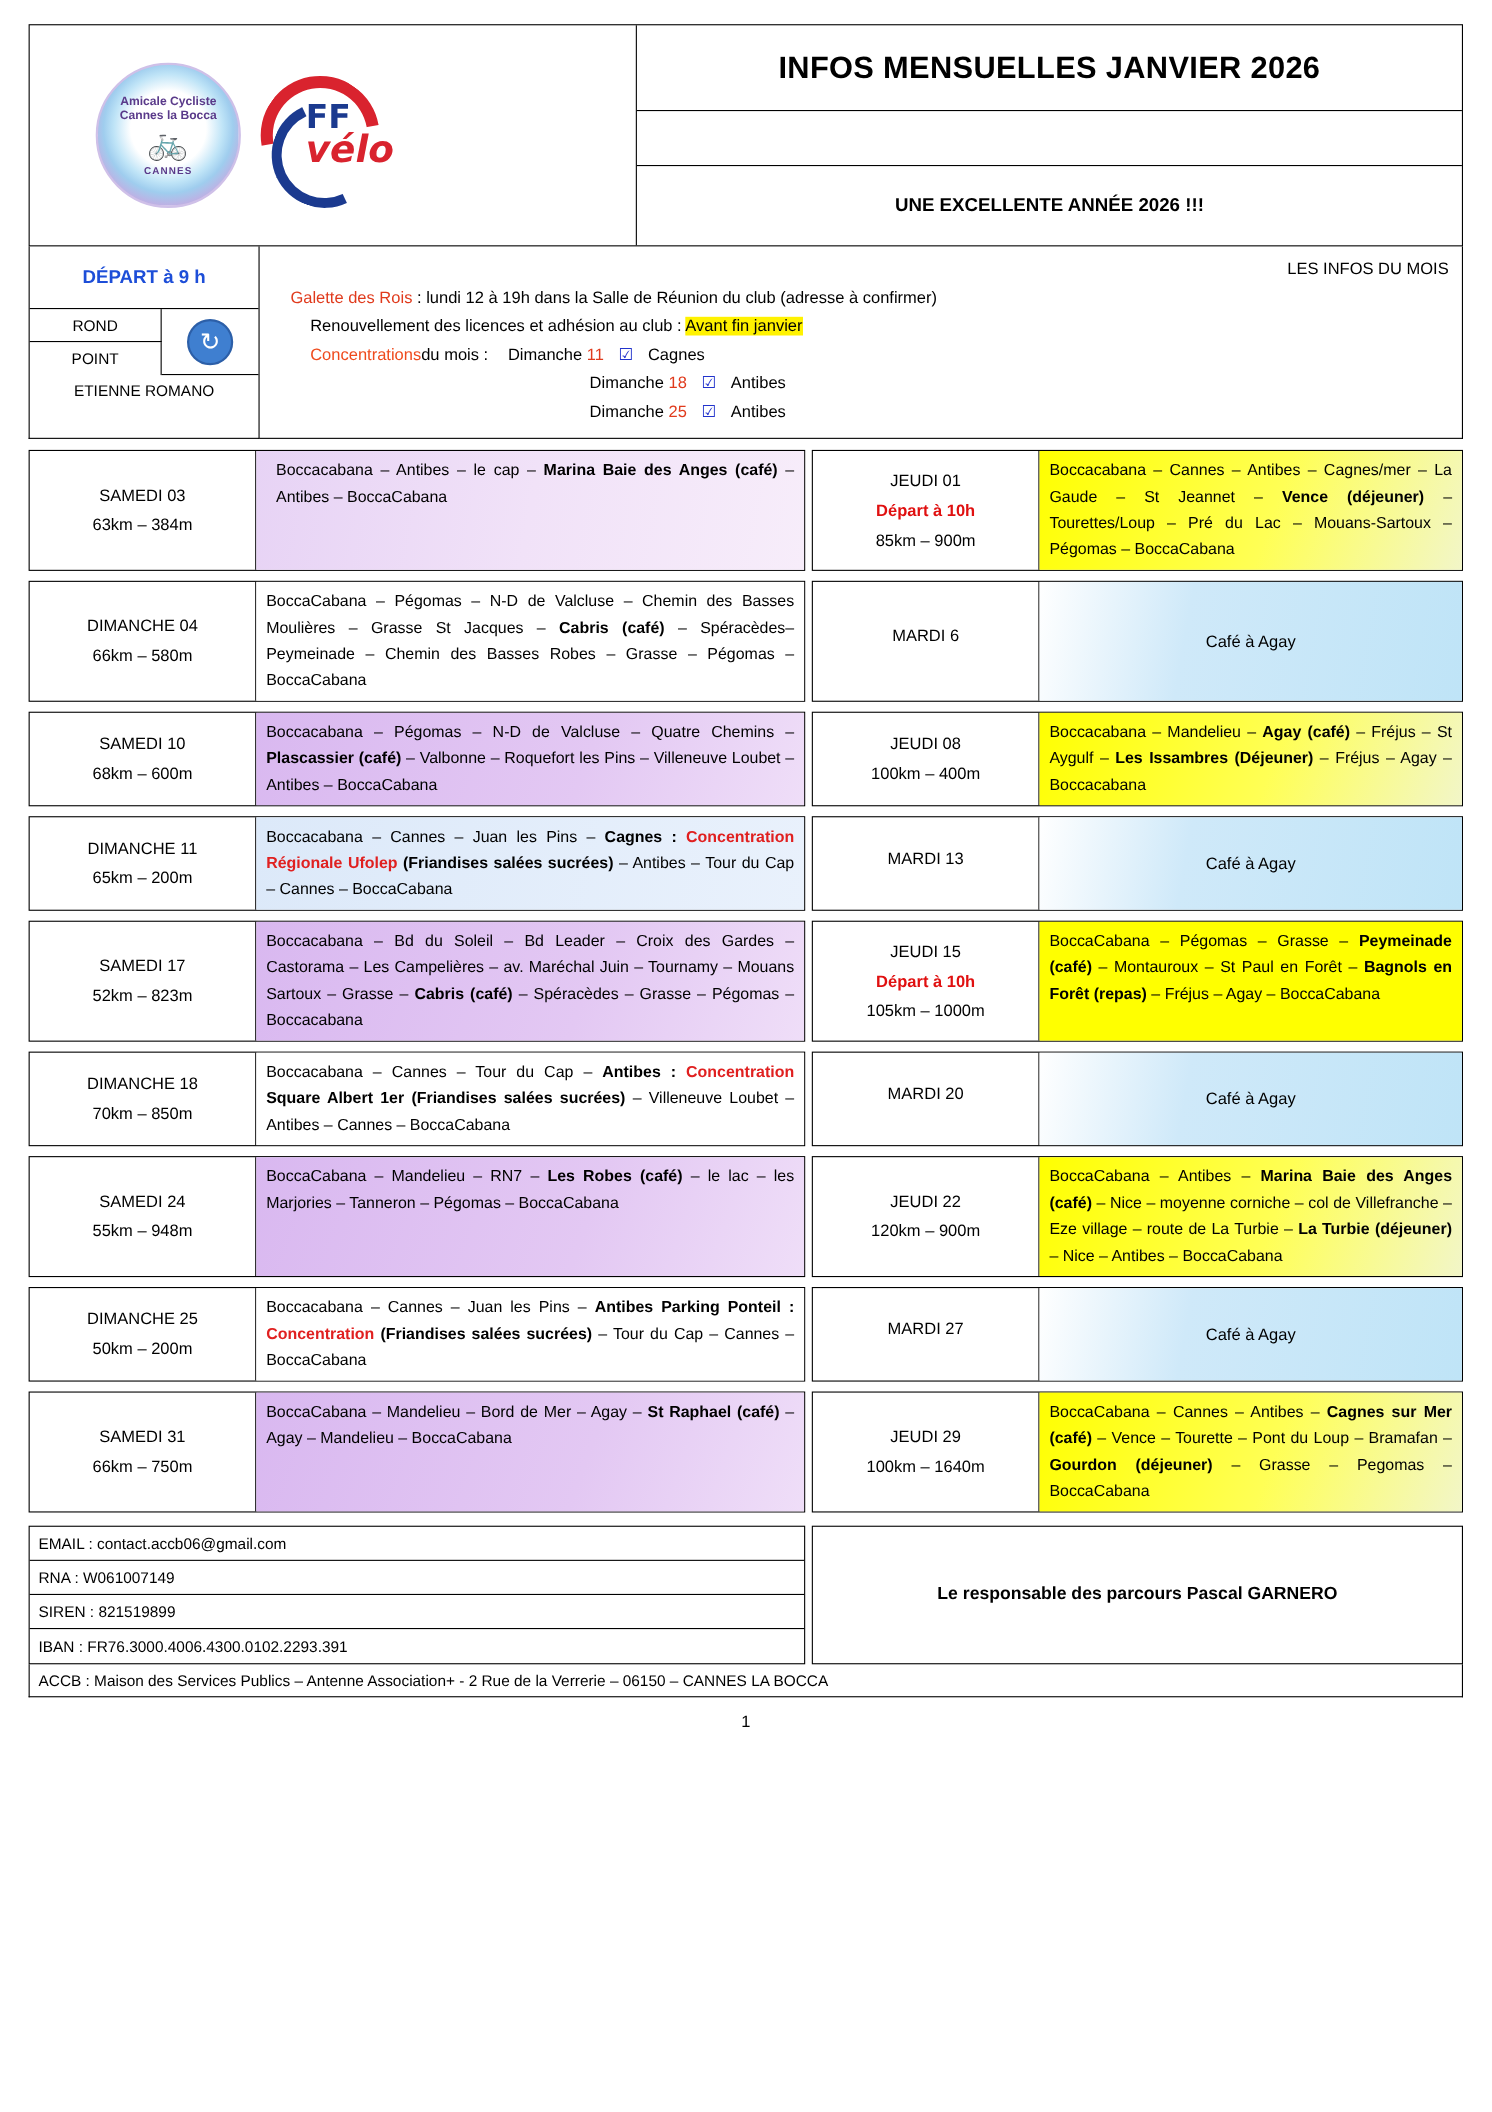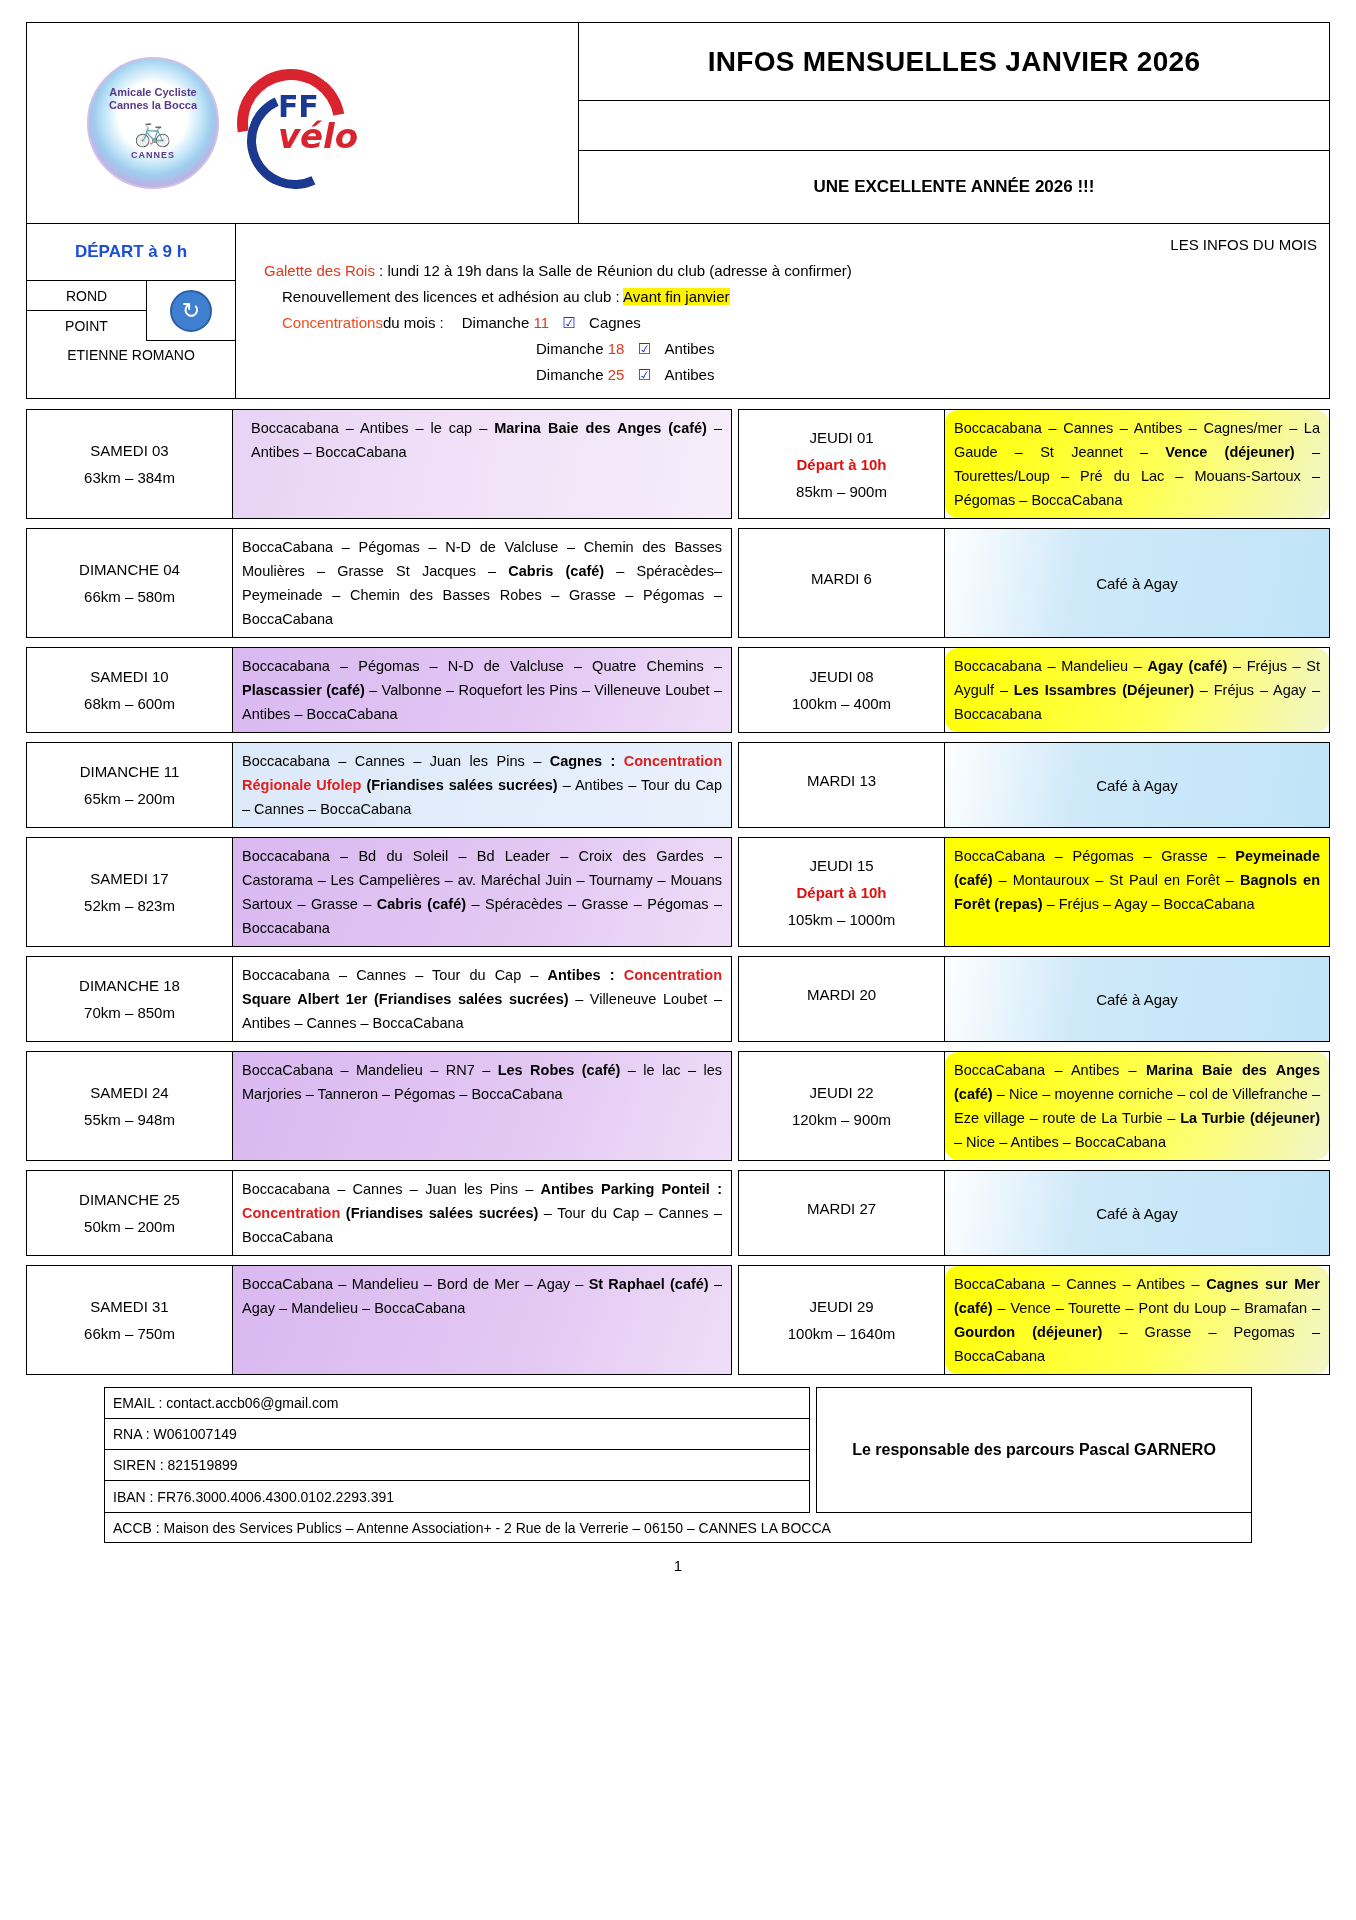--- a/index.html
+++ b/index.html
@@ -172,7 +172,7 @@
   .f-blue { background: linear-gradient(100deg, #dce9f9 0%, #e9f1fc 100%); }
   .f-white { background: #ffffff; }
   .f-yellow { background: #ffff00; }
-  .f-yellowgrad { background: linear-gradient(110deg, #ffff00 0%, #ffff55 55%, #f2f6c8 100%); border-radius: 13px; }
+  .f-yellowgrad { background: linear-gradient(110deg, #ffff00 0%, #ffff55 55%, #f2f6c8 100%); }
   .f-cyan2 { background: linear-gradient(100deg, #ffffff 0%, #cfe9f9 35%, #bfe4f7 100%); }
   .cafe-agay {
     flex: 1;

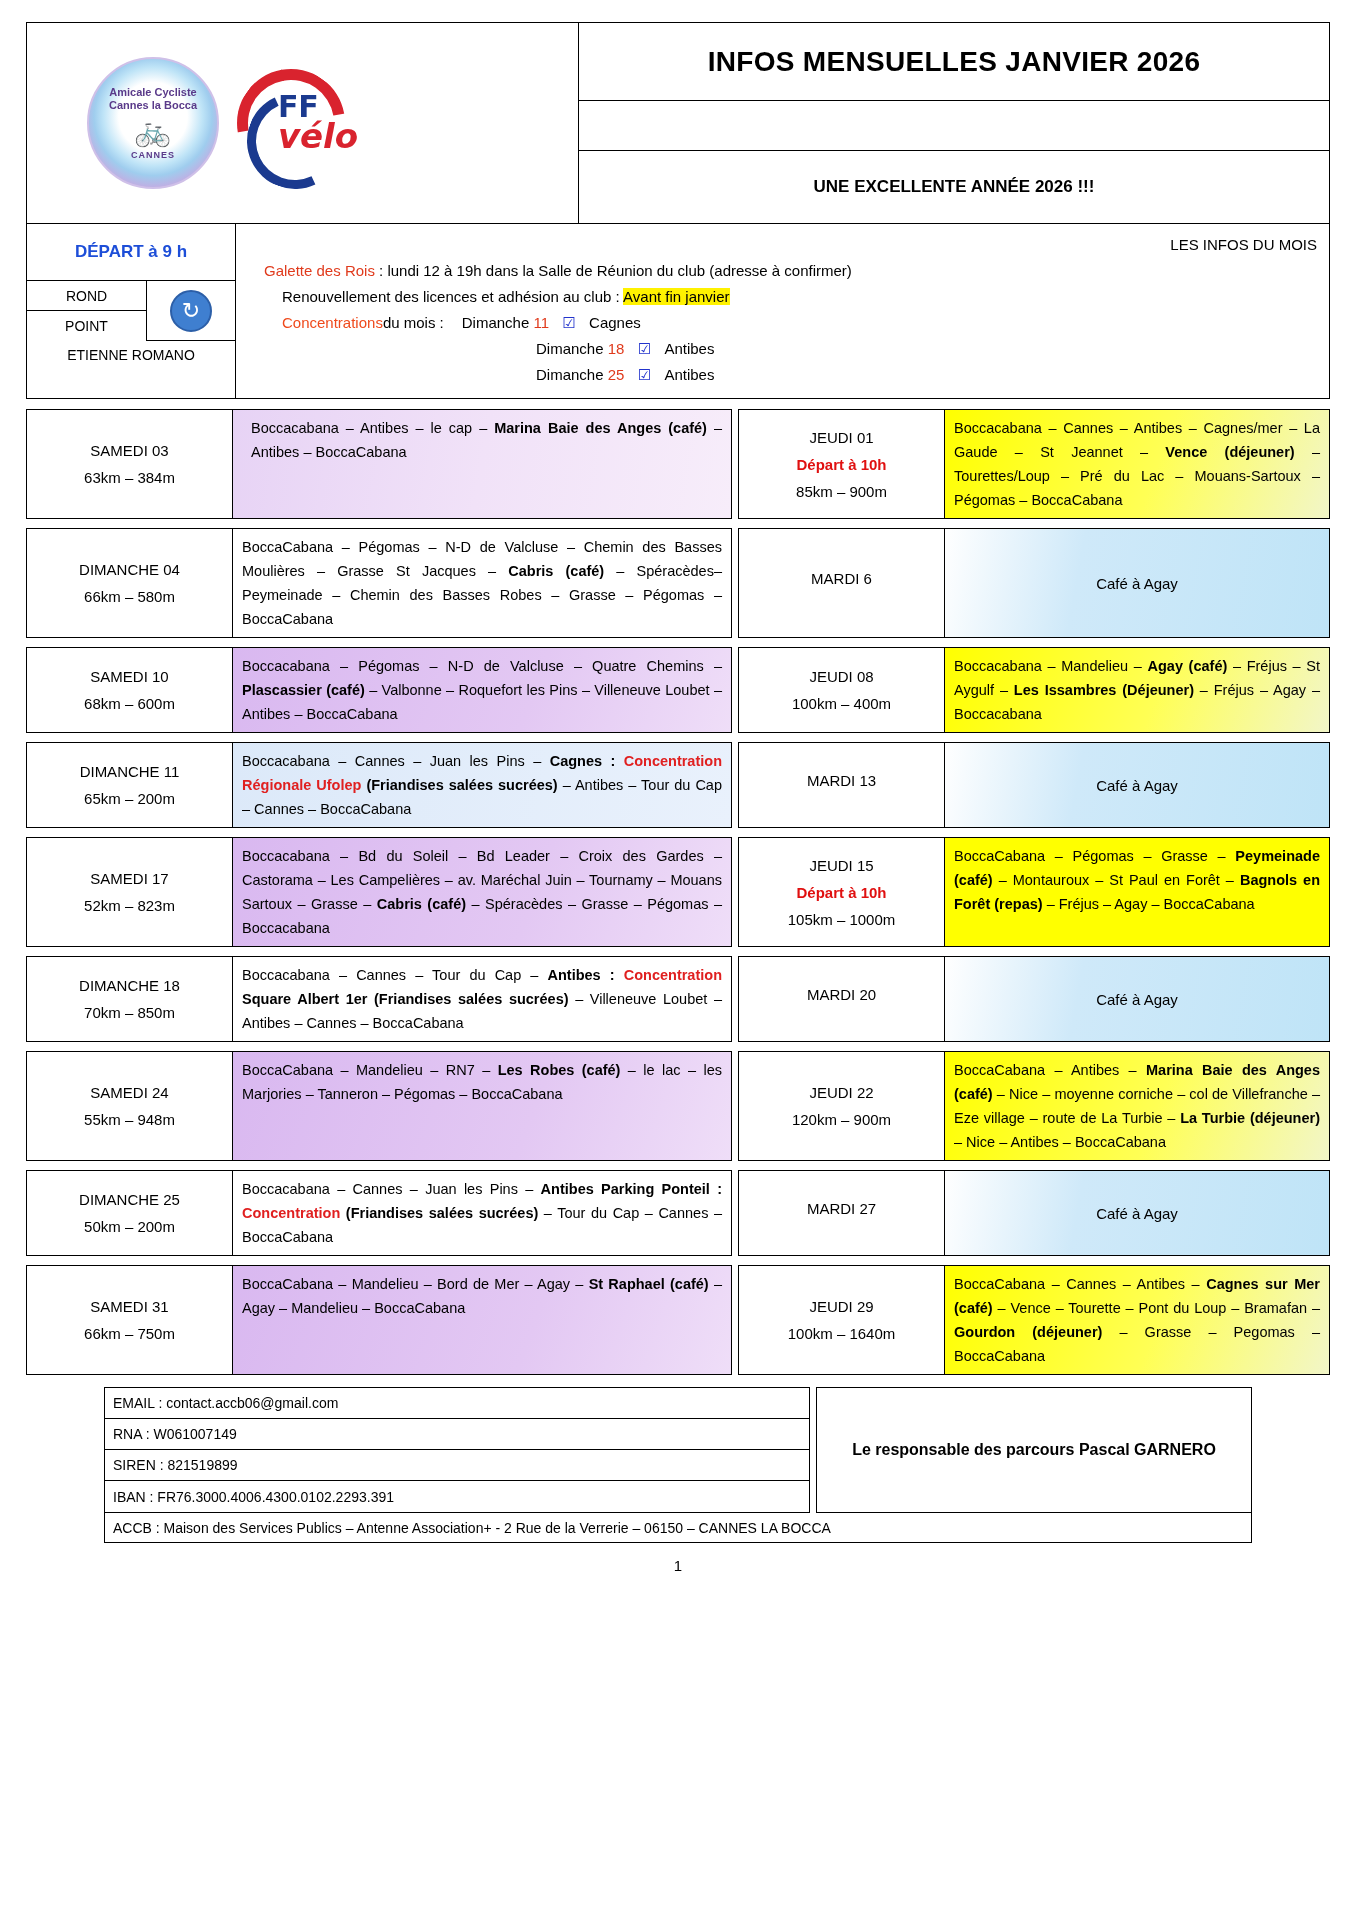--- a/index.html
+++ b/index.html
@@ -181,7 +181,7 @@
   }
 
   
-  .footer { width: 1148px; margin: 12px auto 0 auto; }
+  .footer { width: 1304px; margin: 12px auto 0 auto; }
   .footer-top { display: flex; }
   .footer-left { width: 706px; border: 1px solid #000; }
   .f-line {

